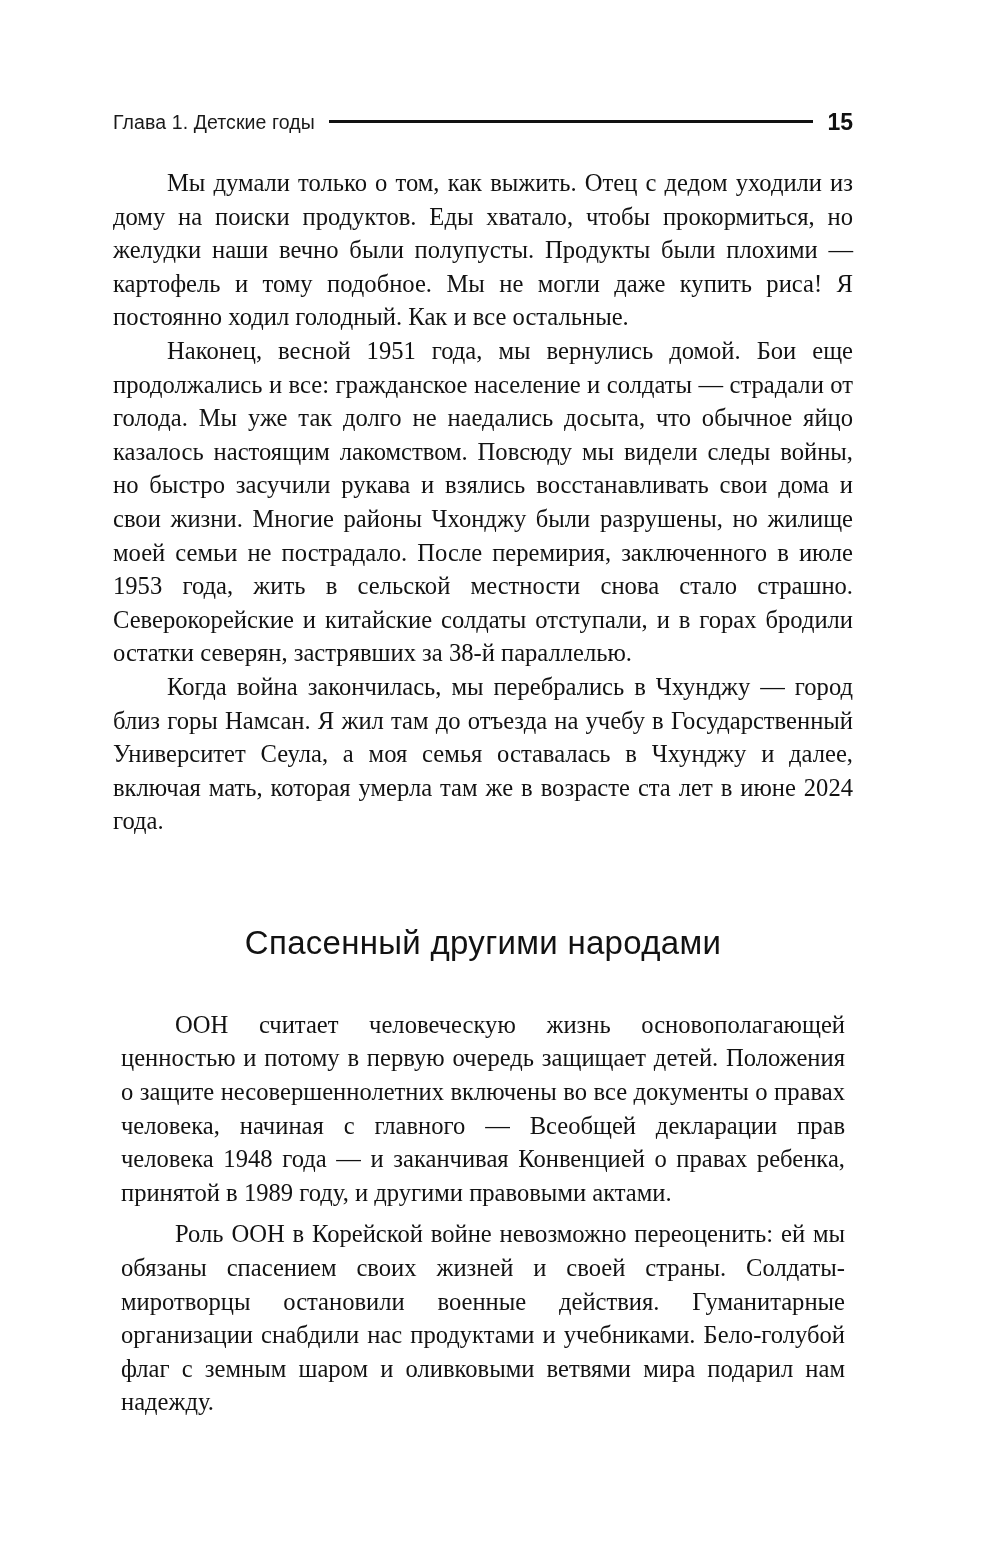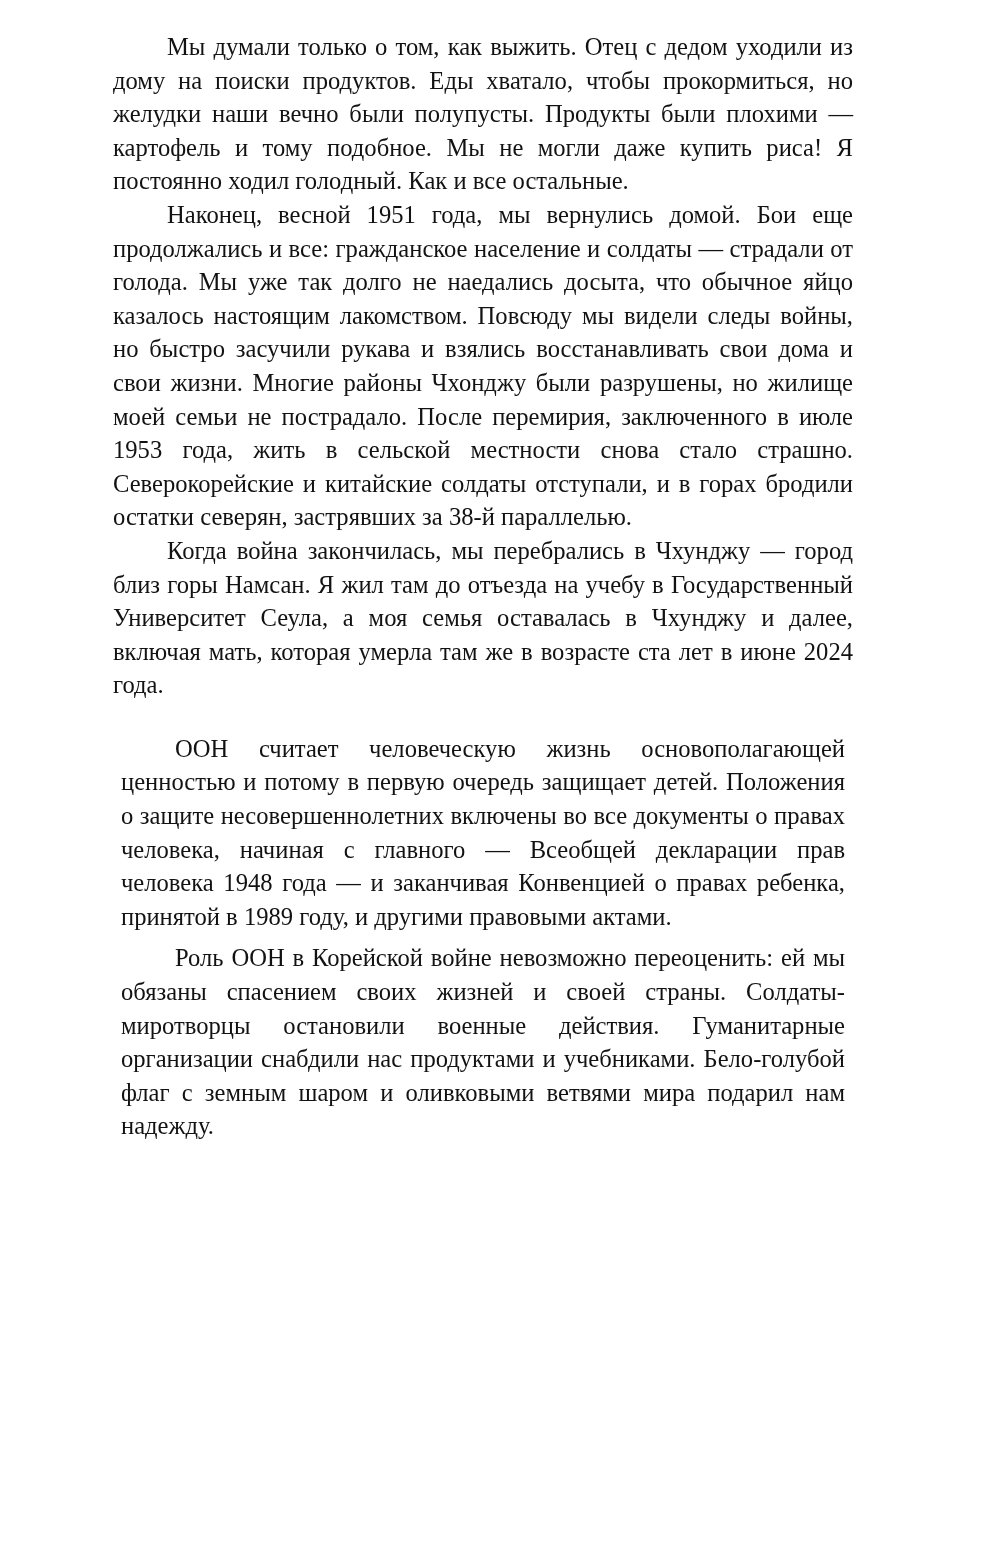--- a/index.html
+++ b/index.html
@@ -90,6 +90,11 @@
 <div class="page">
   <div class="content">
 
+    <div class="running-head">
+      <span class="running-head-title">Глава 1. Детские годы</span>
+      <span class="running-head-rule"></span>
+      <span class="running-head-page">15</span>
+    </div>
 
     <div class="body-text">
       <p>Мы думали только о том, как выжить. Отец с дедом уходили из дому на поиски продуктов. Еды хватало, чтобы прокормиться, но желудки наши вечно были полупусты. Продукты были плохими — картофель и тому подобное. Мы не могли даже купить риса! Я постоянно ходил голодный. Как и все остальные.</p>

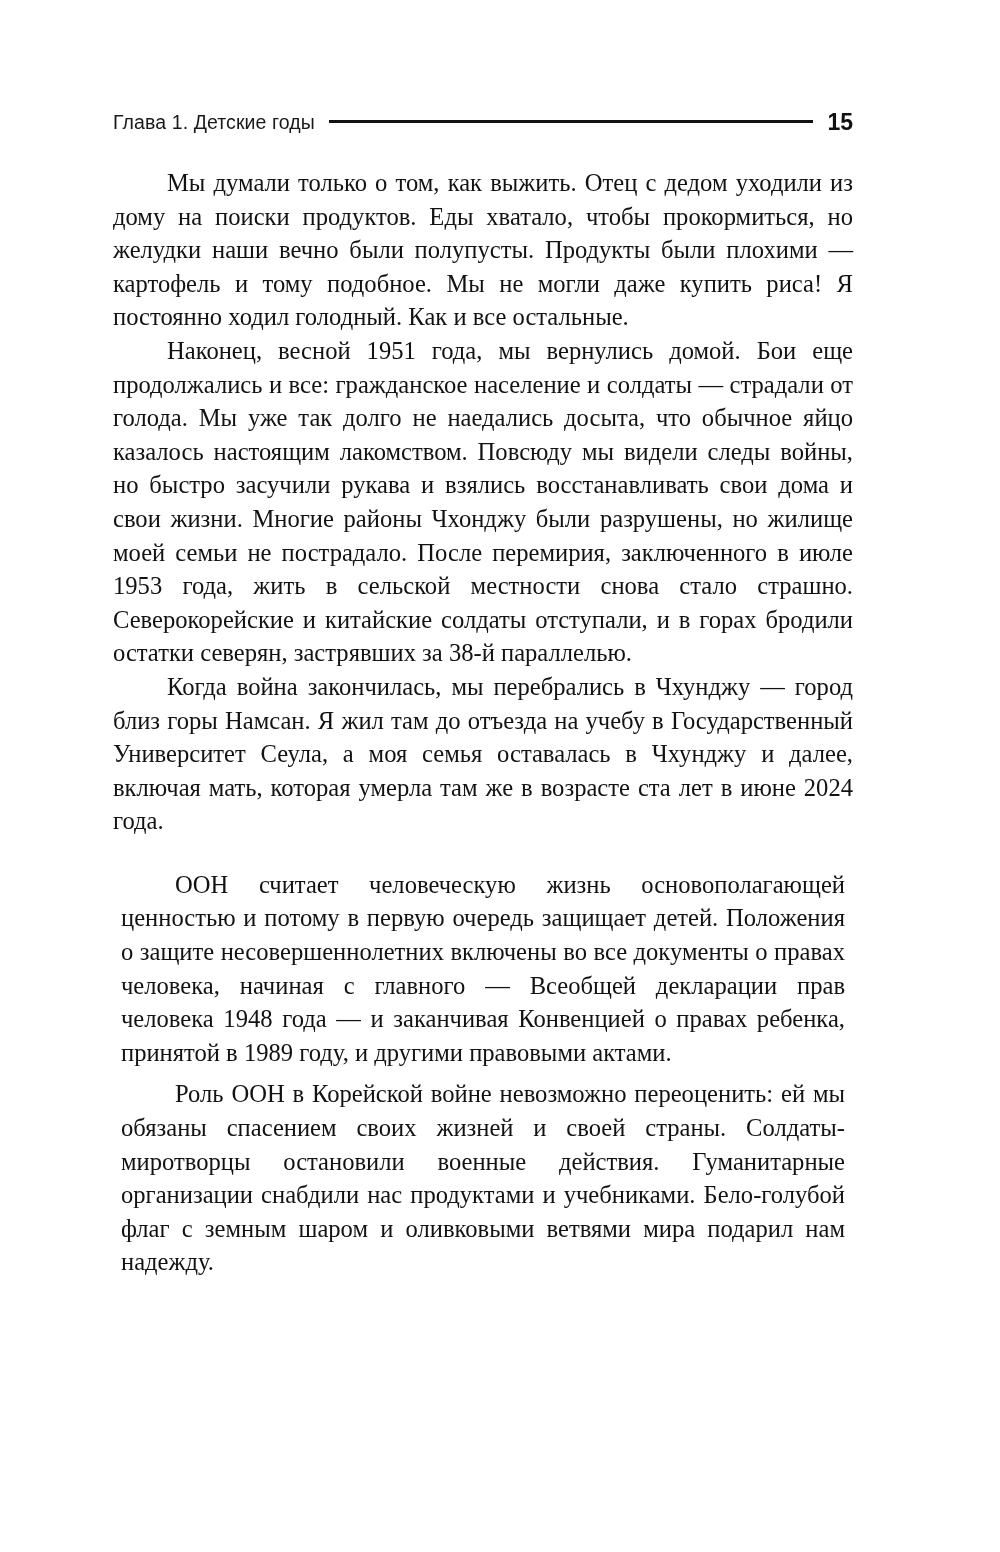--- a/index.html
+++ b/index.html
@@ -102,6 +102,7 @@
       <p>Когда война закончилась, мы перебрались в Чхунджу — город близ горы Намсан. Я жил там до отъезда на учебу в Государственный Университет Сеула, а моя семья оставалась в Чхунджу и далее, включая мать, которая умерла там же в возрасте ста лет в июне 2024 года.</p>
     </div>
 
+    <h2 class="section-heading">Спасенный другими народами</h2>
 
     <div class="body-text after-heading">
       <p>ООН считает человеческую жизнь основополагающей ценностью и потому в первую очередь защищает детей. Положения о защите несовершеннолетних включены во все документы о правах человека, начиная с главного — Всеобщей декларации прав человека 1948 года — и заканчивая Конвенцией о правах ребенка, принятой в 1989 году, и другими правовыми актами.</p>

